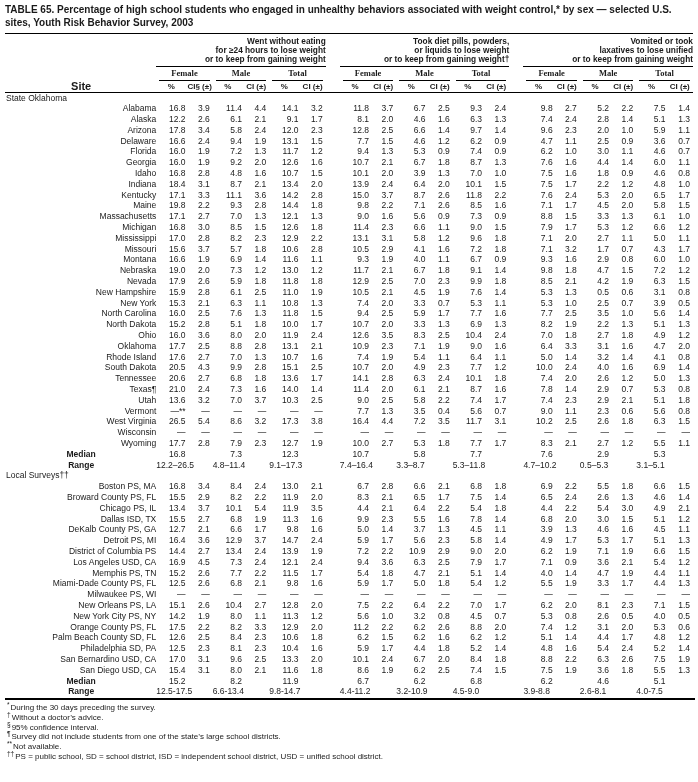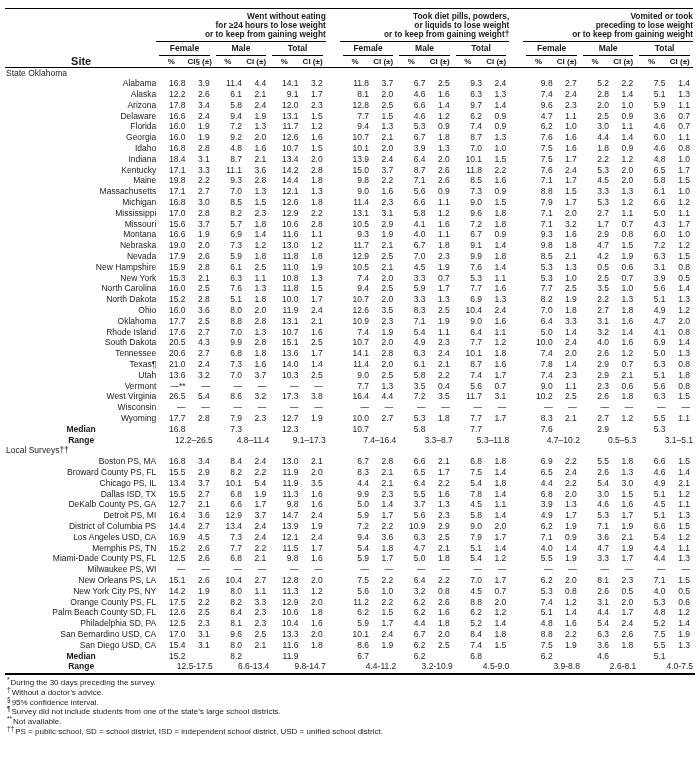--- a/index.html
+++ b/index.html
@@ -35,6 +35,7 @@
 <body>
 
 <div class="wrap">
+  <div class="title">TABLE 65. Percentage of high school students who engaged in unhealthy behaviors associated with weight control,* by sex — selected U.S. sites, Youth Risk Behavior Survey, 2003</div>
 
   <table>
     <colgroup>

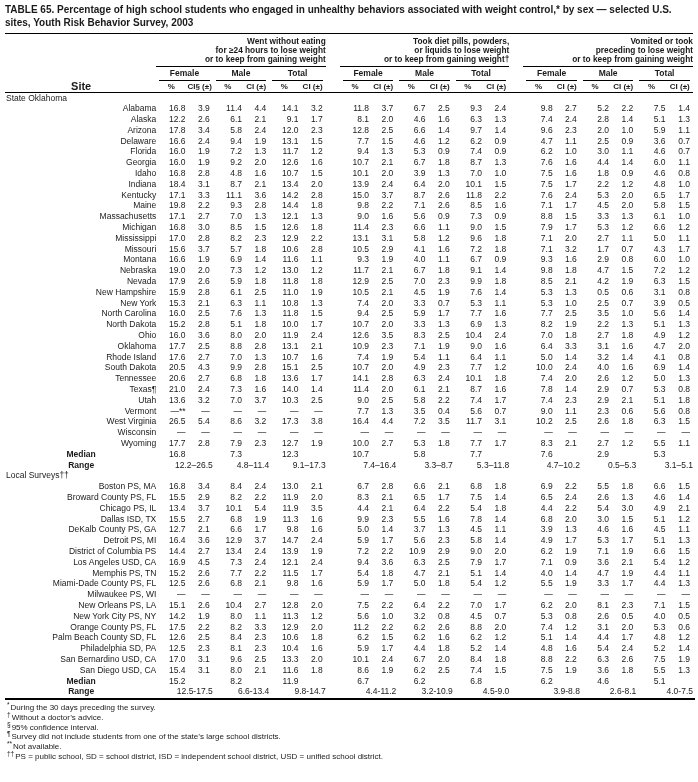--- a/index.html
+++ b/index.html
@@ -78,7 +78,7 @@
         <td class="sp"></td>
         <th class="group" colspan="6">
           <div>Vomited or took</div>
-          <div>preceding to lose weight</div>
+          <div>laxatives to lose unified</div>
           <div>or to keep from gaining weight</div>
         </th>
       </tr>

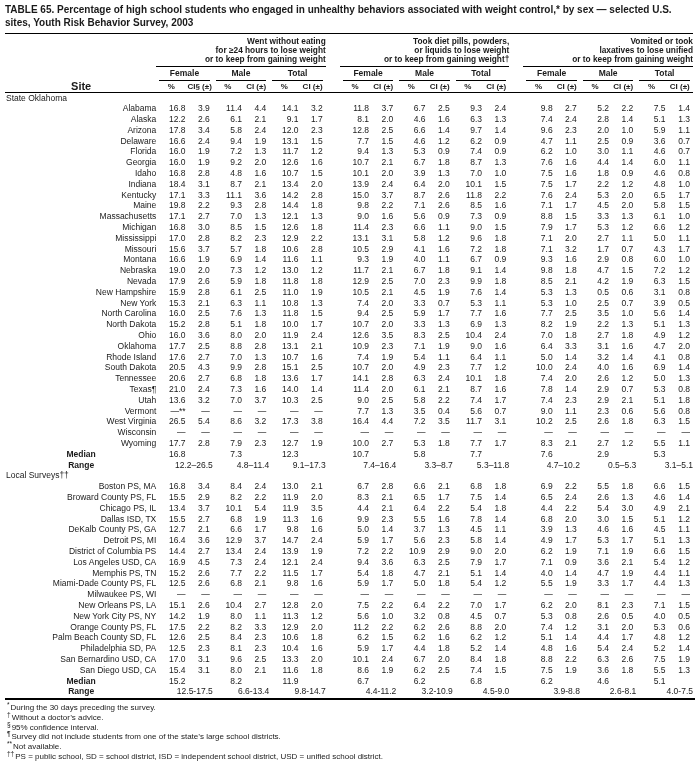--- a/index.html
+++ b/index.html
@@ -16,7 +16,7 @@
   th.siteh{text-align:center;vertical-align:bottom;font-size:11px;line-height:10px;border-bottom:1.6px solid #000;padding:0 0 1px 1px;}
   th.group{font-size:8.3px;line-height:9px;text-align:right;border-bottom:1px solid #000;padding:3px 0 2px 0;}
   th.pair{padding-top:2px;vertical-align:bottom;}
-  .plbl{font-size:8.5px;line-height:9.5px;text-align:center;border-bottom:1px solid #000;margin:0 3px;padding-bottom:1px;}
+  .plbl{font-size:8.5px;line-height:9.5px;text-align:center;border-bottom:1px solid #000;margin:0 3px;padding-bottom:1px;font-family:Liberation Serif, serif;}
   tr.cols th{font-size:8px;line-height:11px;border-bottom:1.6px solid #000;text-align:center;overflow:visible;}
   tr.cols td.sp{border-bottom:1.6px solid #000;}
   tbody td{font-size:8.5px;line-height:10.8px;overflow:visible;}

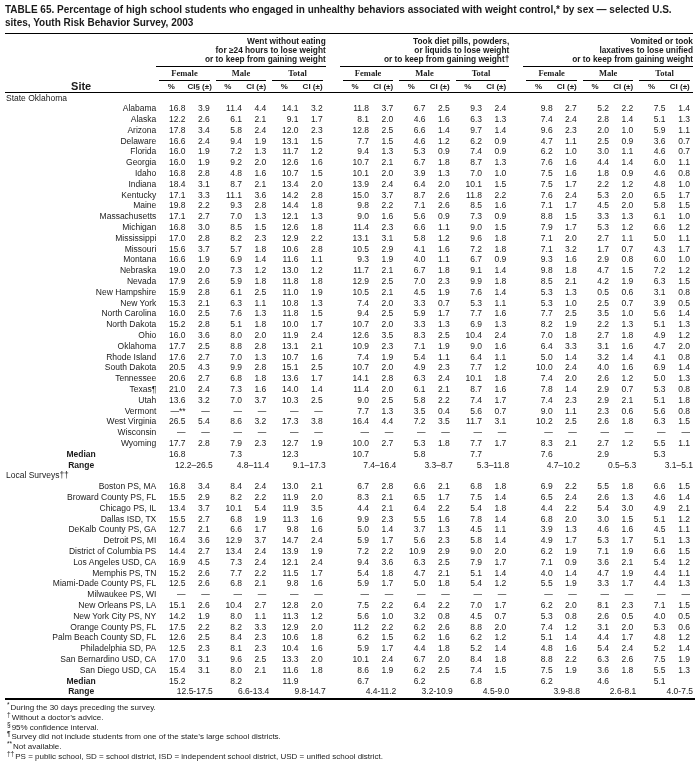--- a/index.html
+++ b/index.html
@@ -25,7 +25,7 @@
   td.slbl{text-align:center;padding-left:1px;font-weight:bold;}
   td.pct{text-align:right;padding-right:1px;}
   td.ci{text-align:right;padding-right:3px;}
-  td.range{text-align:right;}
+  td.range{text-align:left;}
   td.sp{}
   .footnotes{width:688px;border-top:2px solid #000;margin-top:1px;padding:3px 0 0 2px;}
   .fn{font-size:8px;line-height:9.7px;padding-left:13px;text-indent:-13px;}

